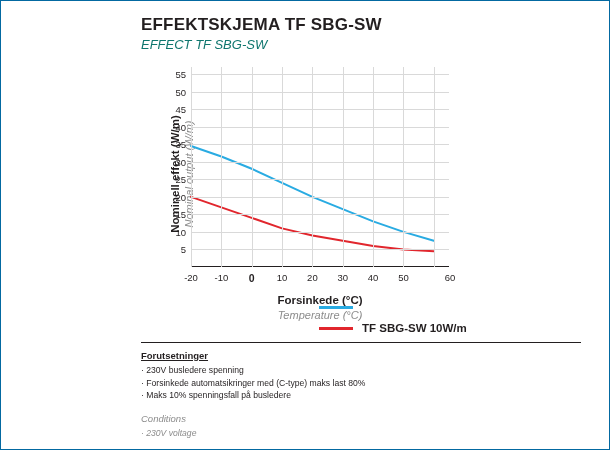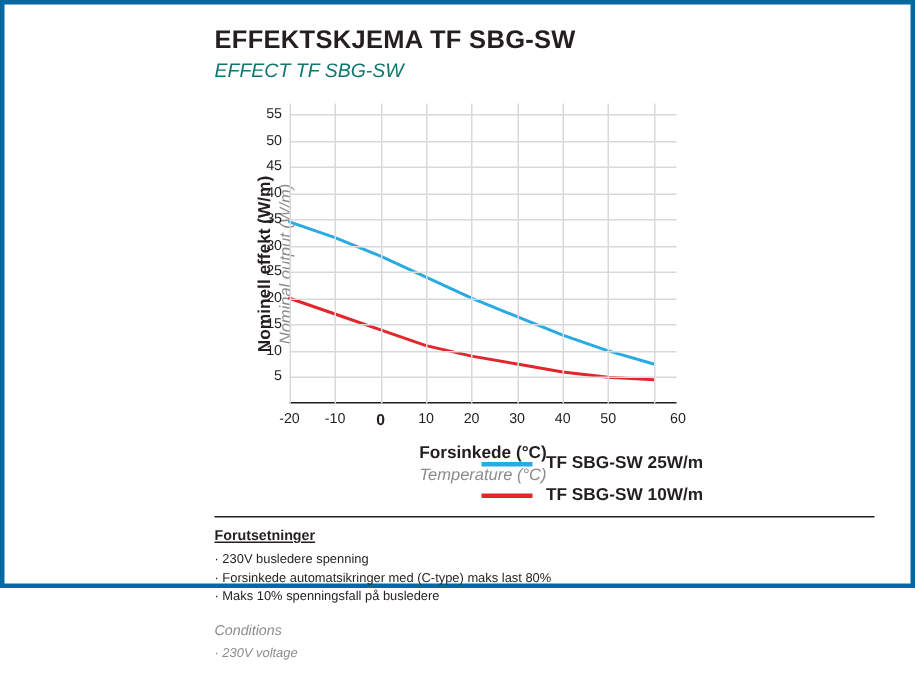--- a/index.html
+++ b/index.html
@@ -17,9 +17,9 @@
   #page {
     position: relative;
     width: 610px;
-    height: 392px;
+    height: 450px;
     box-sizing: border-box;
-    border: 3px solid #0369a1;
+    border: 1px solid #0369a1;
     background: #ffffff;
   }
 

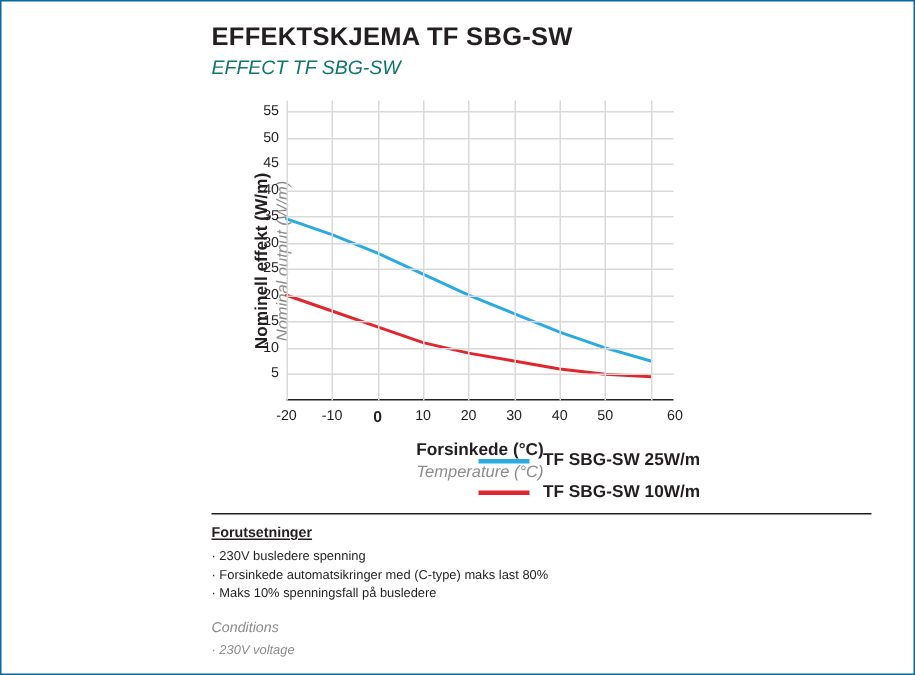--- a/index.html
+++ b/index.html
@@ -301,7 +301,6 @@
   <div id="legend">
     <div class="legend-row">
       <span class="legend-swatch" id="sw0" style="background: rgb(41, 171, 226);"></span>
-      <span class="legend-text">TF SBG-SW 25W/m</span>
     </div>
     <div class="legend-row">
       <span class="legend-swatch" id="sw1" style="background: rgb(225, 38, 45);"></span>

